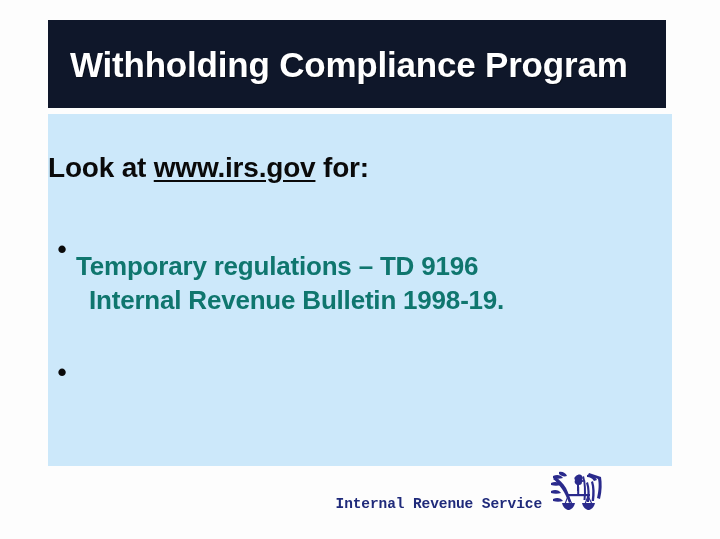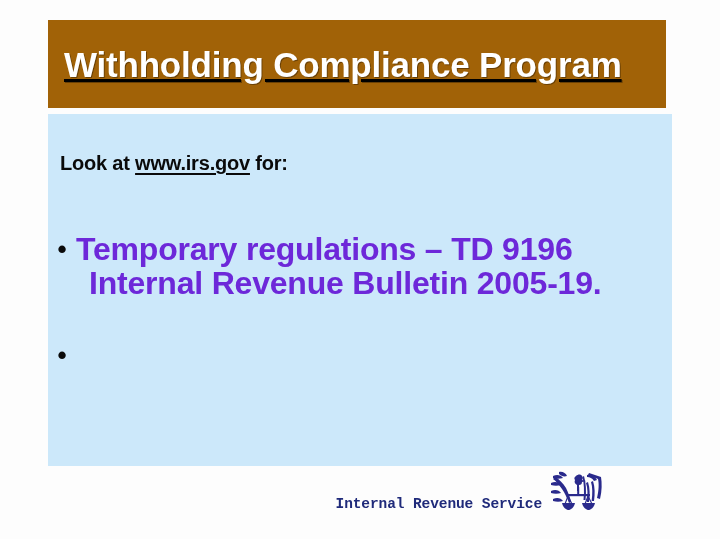--- a/index.html
+++ b/index.html
@@ -27,12 +27,11 @@
     top: 20px;
     width: 618px;
     height: 88px;
-    background: #a16207;
+    background: #0f172a;
     display: flex;
     align-items: center;
     box-sizing: border-box;
-    padding-left: 16px;
-    text-decoration: underline;
+    padding-left: 22px;
   }
   .title-text {
     color: #ffffff;

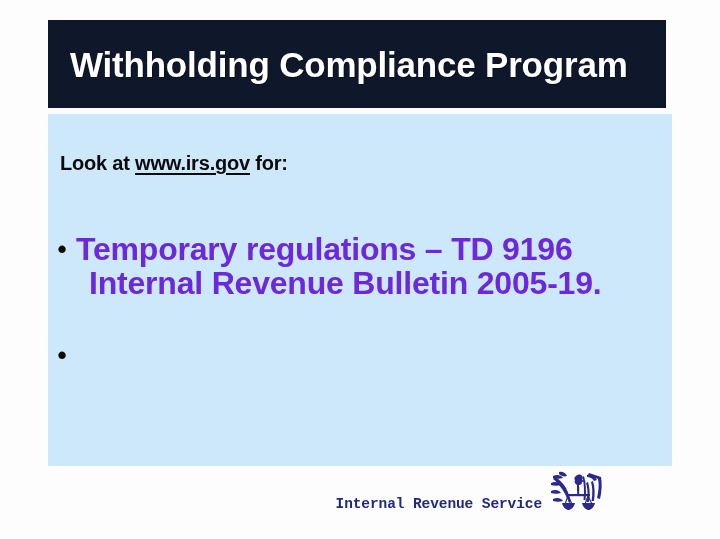--- a/index.html
+++ b/index.html
@@ -55,9 +55,9 @@
   }
   .lead-line {
     position: absolute;
-    left: 12px;
+    left: 0;
     top: 38px;
-    font-size: 20px;
+    font-size: 28px;
     font-weight: bold;
     color: #0a0a0a;
     white-space: nowrap;

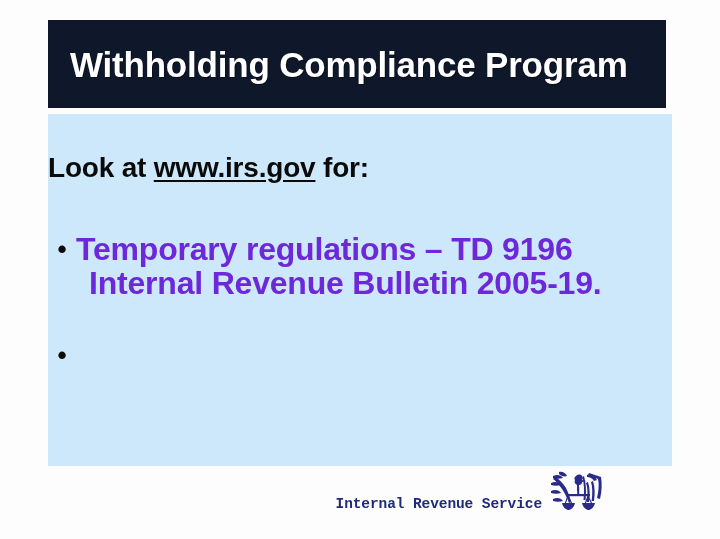--- a/index.html
+++ b/index.html
@@ -91,11 +91,12 @@
     line-height: 34px;
   }
   .bullet-lines {
-    font-size: 32px;
-    font-weight: bold;
-    color: #6d28d9;
+    font-size: 26px;
+    font-weight: bold;
+    color: #0f766e;
     line-height: 34px;
     letter-spacing: -0.2px;
+    margin-top: 17px;
   }
   .bullet-lines .line {
     white-space: nowrap;

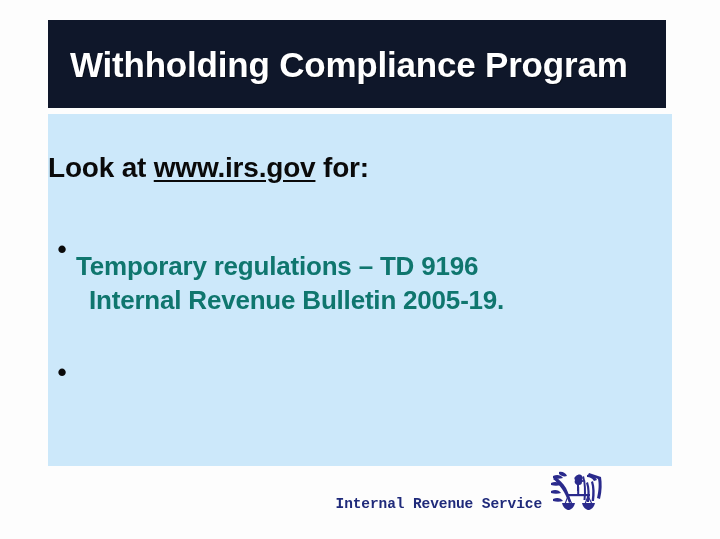--- a/index.html
+++ b/index.html
@@ -157,7 +157,7 @@
           <div class="bullet-mark">•</div>
           <div class="bullet-lines">
             <div class="line">Temporary regulations – TD 9196</div>
-            <div class="line indent">Internal Revenue Bulletin 2005-19.</div>
+            <div class="line indent">Internal Revenue Bulletin 1998-19.</div>
           </div>
         </div>
       </div>

